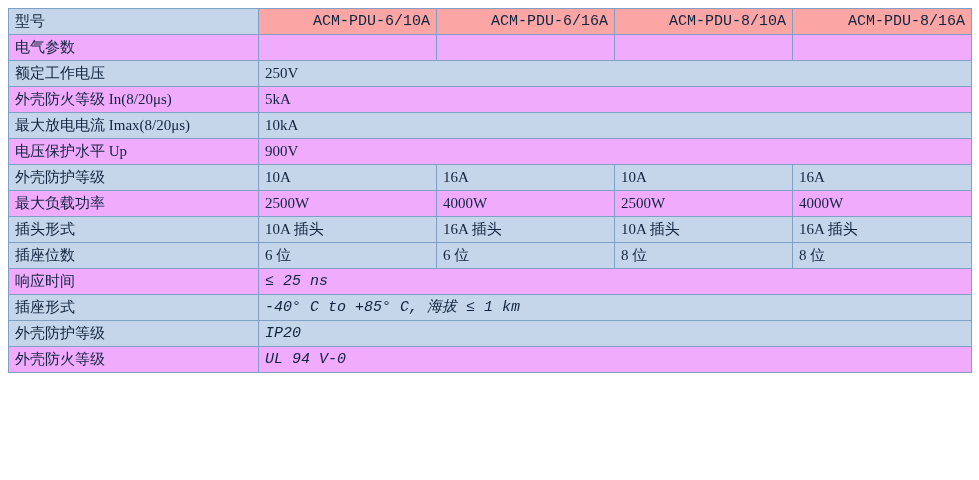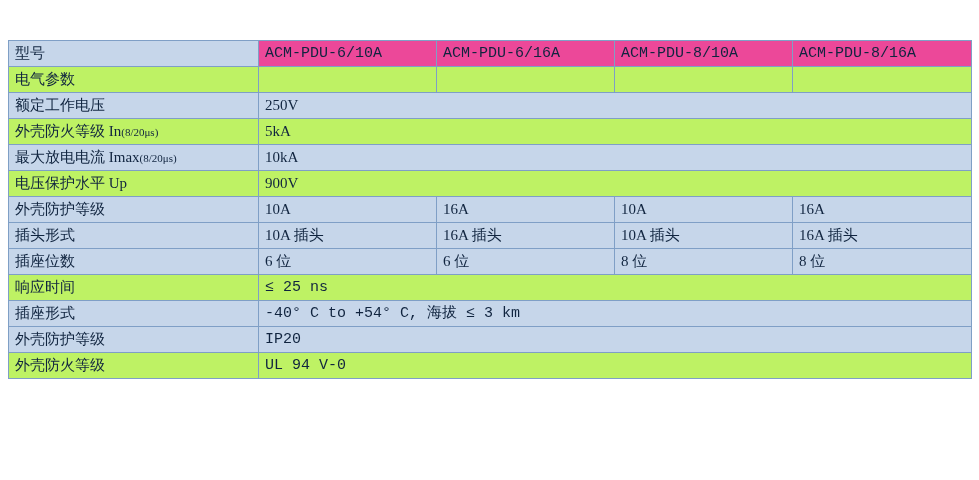--- a/index.html
+++ b/index.html
@@ -22,7 +22,6 @@
     width: 963px;
     table-layout: fixed;
     border: 1px solid #3f6ea8;
-    margin-top: 32px;
   }
   table.spec td {
     border: 1px solid #7f9fc6;

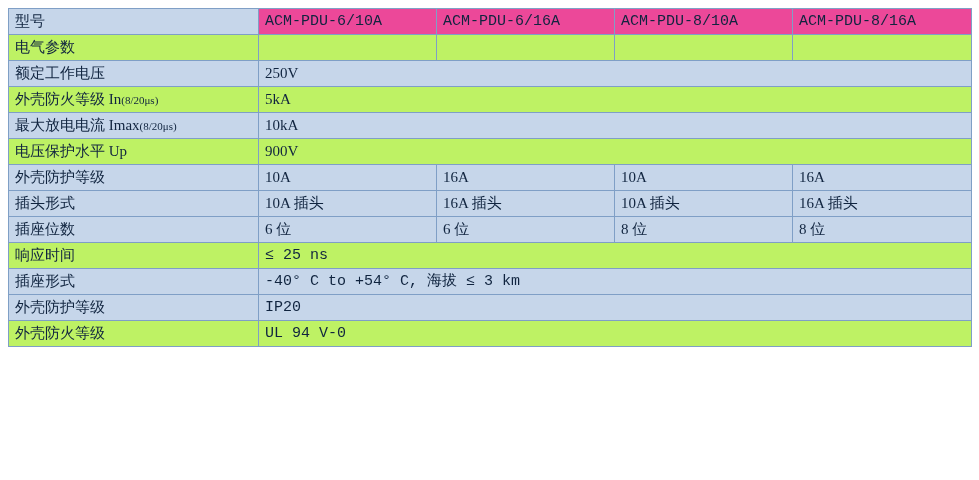--- a/index.html
+++ b/index.html
@@ -49,8 +49,8 @@
     background: #bef264;
   }
   tr.header td {
-    background: #ec4899;
-    text-align: left;
+    background: #fca5a5;
+    text-align: right;
     font-size: 15px;
   }
   tr.header td.label {

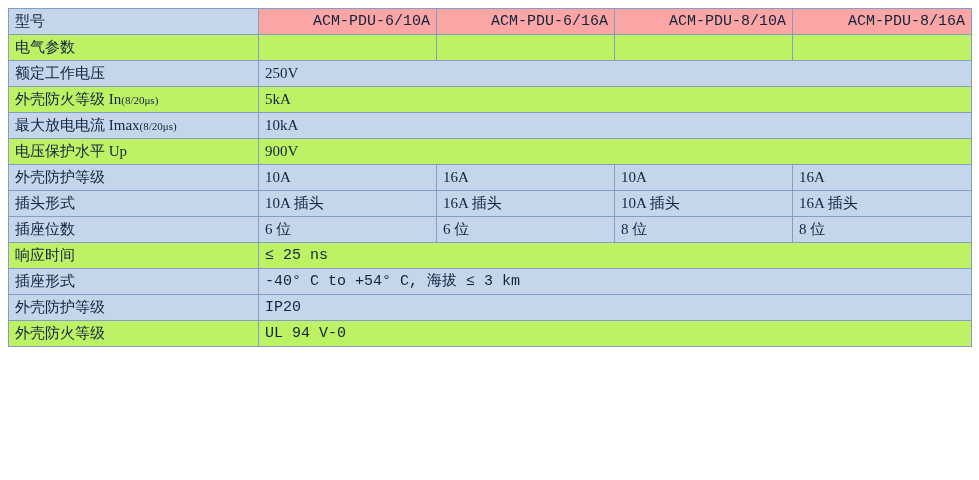--- a/index.html
+++ b/index.html
@@ -46,7 +46,7 @@
     background: #c6d6ea;
   }
   tr.plain td {
-    background: #bef264;
+    background: #f0abfc;
   }
   tr.header td {
     background: #fca5a5;

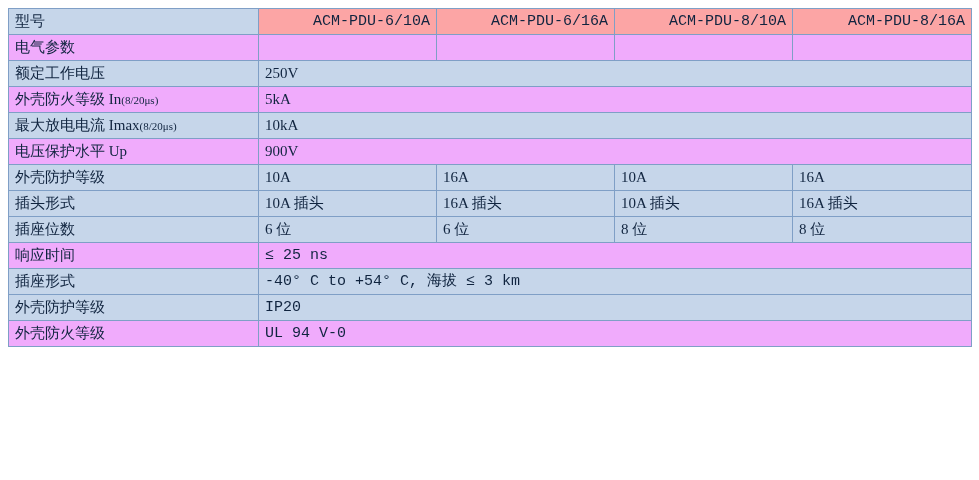--- a/index.html
+++ b/index.html
@@ -63,7 +63,7 @@
     letter-spacing: 0px;
   }
   .sub {
-    font-size: 11px;
+    font-size: 15px;
   }
   td.mono {
     font-family: "Liberation Mono", monospace;

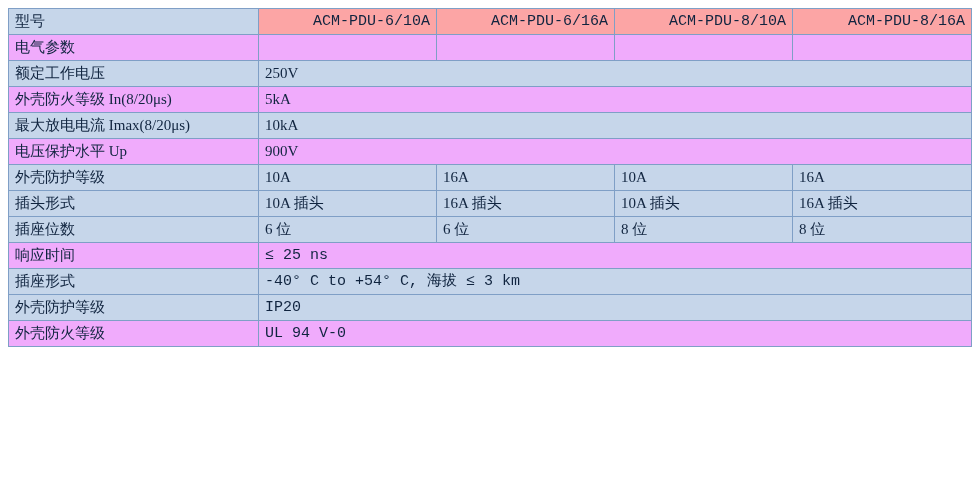--- a/index.html
+++ b/index.html
@@ -131,6 +131,13 @@
         <td class="val">16A</td>
       </tr>
 
+      <tr class="plain">
+        <td class="label">最大负载功率</td>
+        <td class="val">2500W</td>
+        <td class="val">4000W</td>
+        <td class="val">2500W</td>
+        <td class="val">4000W</td>
+      </tr>
 
       <tr class="shade">
         <td class="label">插头形式</td>

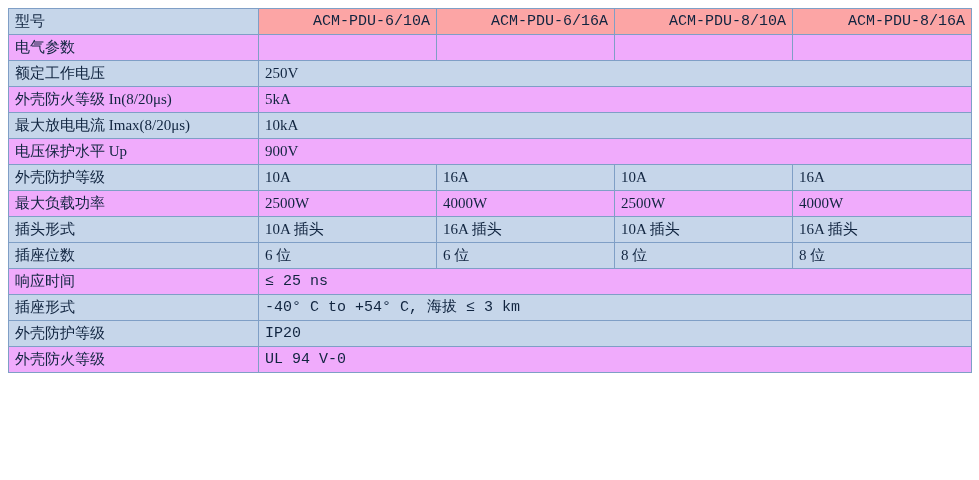--- a/index.html
+++ b/index.html
@@ -68,6 +68,7 @@
   td.mono {
     font-family: "Liberation Mono", monospace;
     font-size: 14px;
+    font-style: italic;
   }
   col.c0 { width: 250px; }
   col.c1 { width: 178px; }

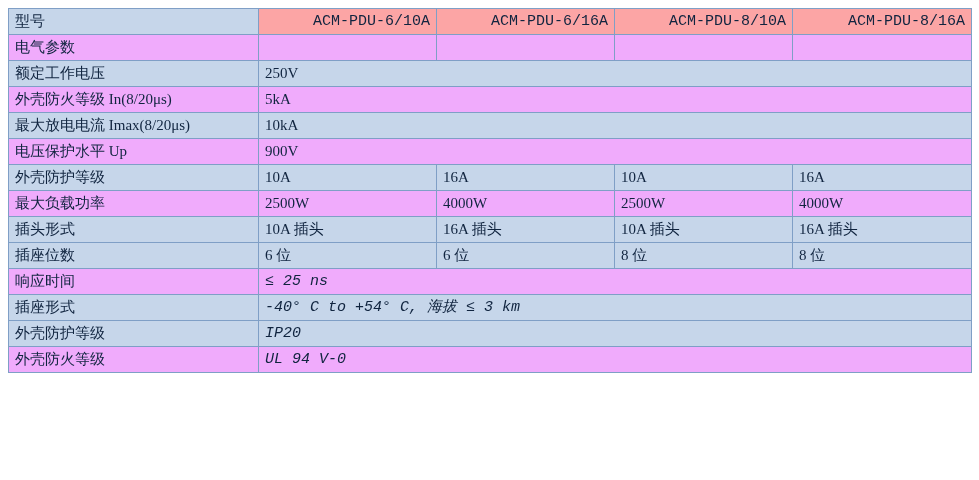--- a/index.html
+++ b/index.html
@@ -164,7 +164,7 @@
 
       <tr class="shade">
         <td class="label">插座形式</td>
-        <td class="val mono" colspan="4">-40° C to +54° C,  海拔 ≤ 3 km</td>
+        <td class="val mono" colspan="4">-40° C to +85° C,  海拔 ≤ 1 km</td>
       </tr>
 
 

